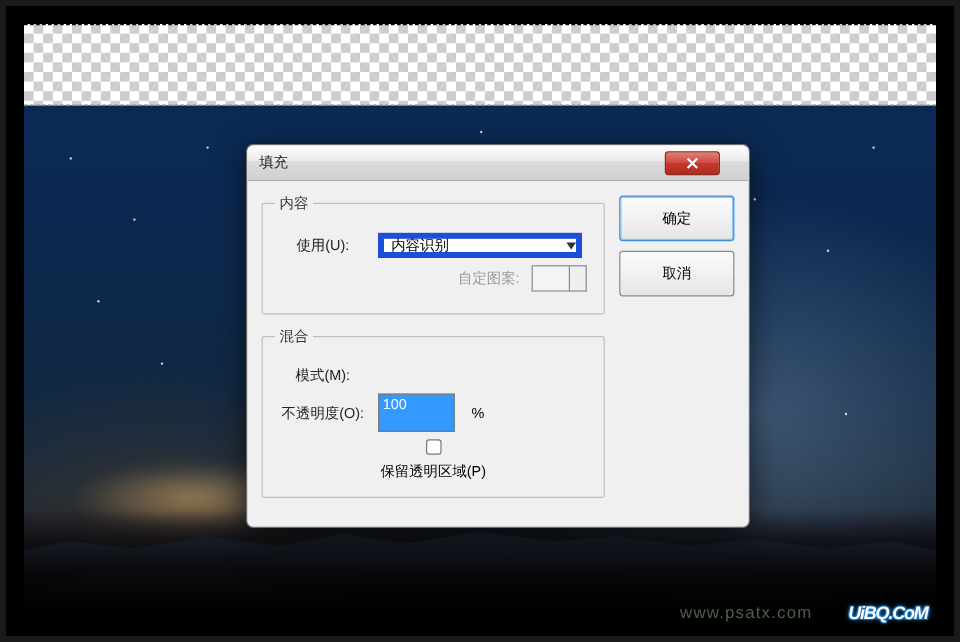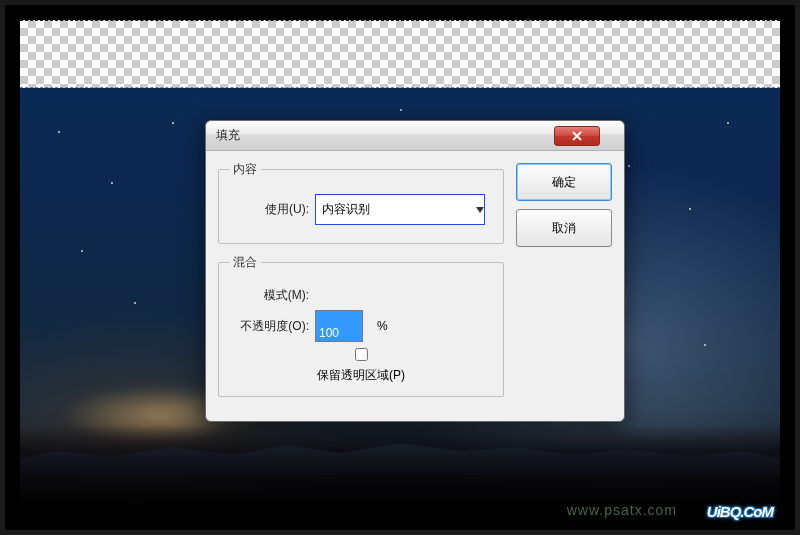--- a/index.html
+++ b/index.html
@@ -74,7 +74,7 @@
   }
   legend { padding: 0 4px; color: #333; }
   .row { display: flex; align-items: center; margin: 6px 0; gap: 6px; }
-  .row label { width: 80px; text-align: right; color: #222; }
+  .row label { width: 80px; text-align: center; color: #222; }
   .row label.disabled { color: #9a9a9a; }
   .select {
     flex: 1; max-width: 170px; height: 31px; border: 1px solid #1d4ed8; background: #fff;

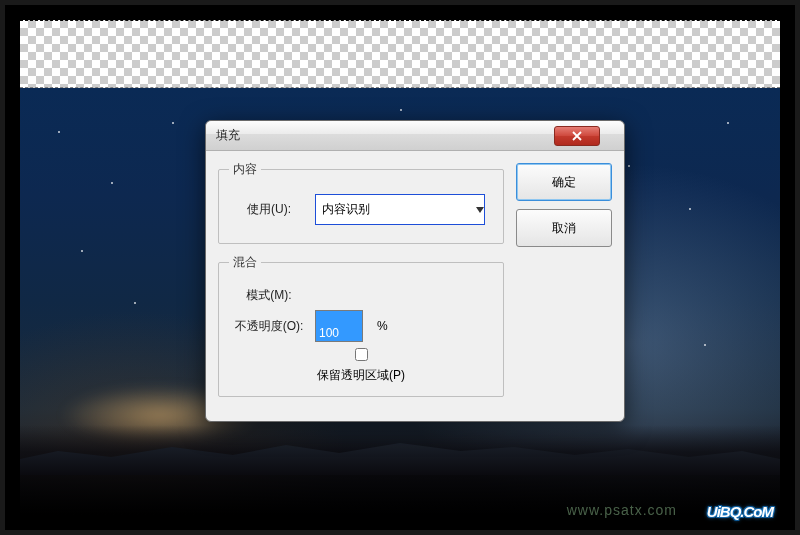--- a/index.html
+++ b/index.html
@@ -77,7 +77,7 @@
   .row label { width: 80px; text-align: center; color: #222; }
   .row label.disabled { color: #9a9a9a; }
   .select {
-    flex: 1; max-width: 170px; height: 31px; border: 1px solid #1d4ed8; background: #fff;
+    flex: 1; max-width: 170px; height: 21px; border: 5px solid #1d4ed8; background: #fff;
     display: flex; align-items: center; justify-content: space-between; padding: 0 0 0 6px;
   }
   .select .caret { width: 0; height: 0; border-left: 4px solid transparent; border-right: 4px solid transparent; border-top: 6px solid #333; }

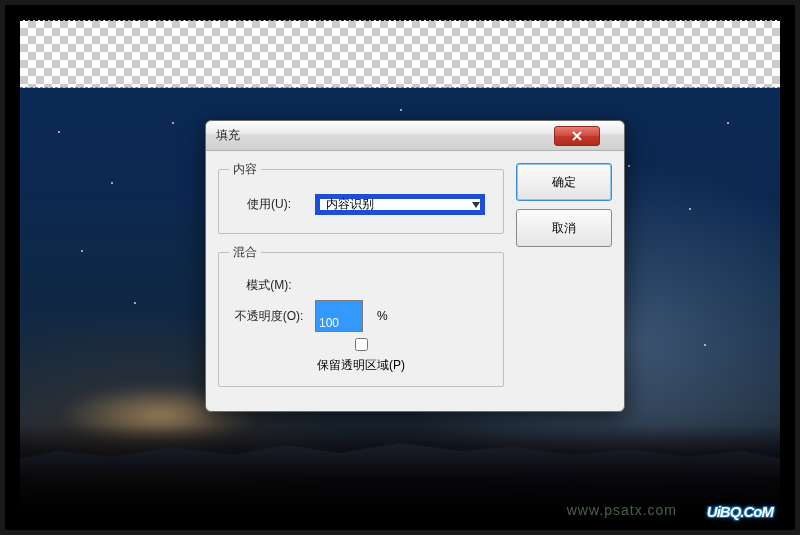--- a/index.html
+++ b/index.html
@@ -173,6 +173,15 @@
               <span class="caret"></span>
             </div>
           </div>
+          <div class="row" style="justify-content:flex-end; padding-right:4px;">
+            <label class="disabled" style="width:auto; margin-right:4px;">自定图案:</label>
+            <div class="swatch-group">
+              <div class="swatch disabled"></div>
+              <div class="mini-btn">
+                <span class="caret"></span>
+              </div>
+            </div>
+          </div>
         </fieldset>
 
         <fieldset>

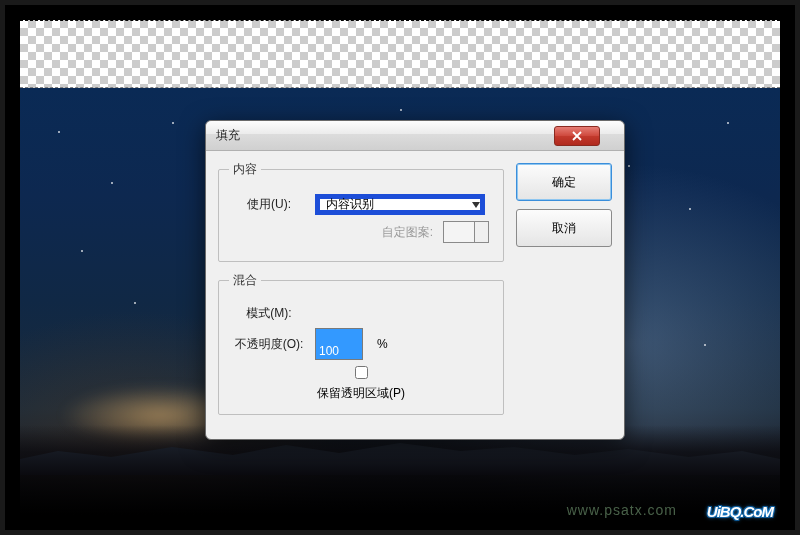--- a/index.html
+++ b/index.html
@@ -92,8 +92,8 @@
   }
   .mini-btn .caret { border-top-color: #777; }
   .numbox {
-    width: 48px; height: 20px; border: 1px solid #7a7a7a; background: #fff; padding: 15px 3px;
-    color: #000; display: inline-flex; align-items: flex-start;
+    width: 64px; height: 20px; border: 1px solid #7a7a7a; background: #fff; padding: 15px 3px;
+    color: #000; display: inline-flex; align-items: flex-end;
   }
   .numbox.selected { background: #3399ff; color: #fff; }
   .pct { margin-left: 8px; }

